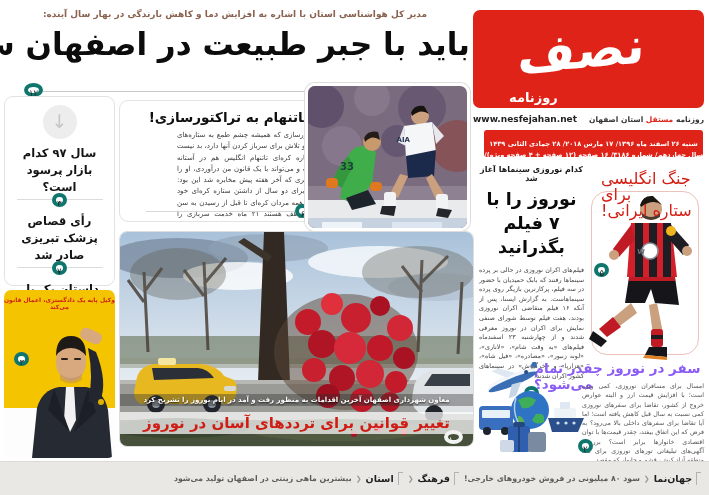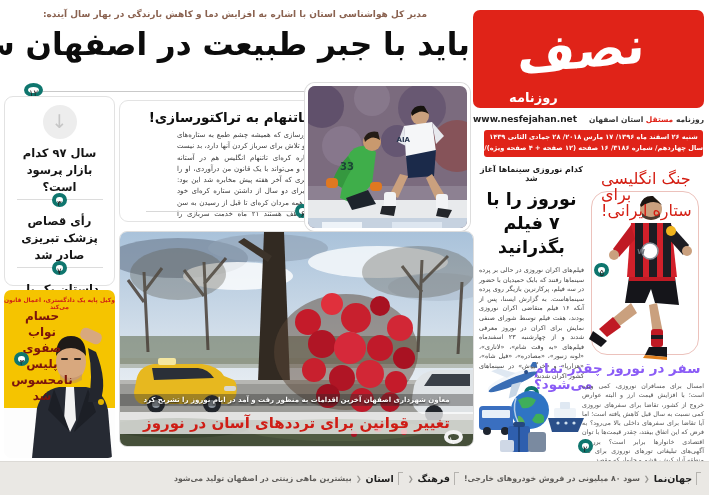--- a/index.html
+++ b/index.html
@@ -24,7 +24,7 @@
   .tagline .red { color:#e02318; }
   .website { direction:ltr; font-size:9px; font-weight:bold; color:#222; }
   .date-strip { left:484px; top:130px; width:219px; height:27px; background:#e02318;
-    border-radius:3px; color:#fff; text-align:center; padding-top:2px; }
+    border-radius:3px; color:#fff; text-align:center; padding-top:9px; }
   .date-strip div { font-size:6.6px; font-weight:bold; line-height:11px; white-space:nowrap; }
 
   

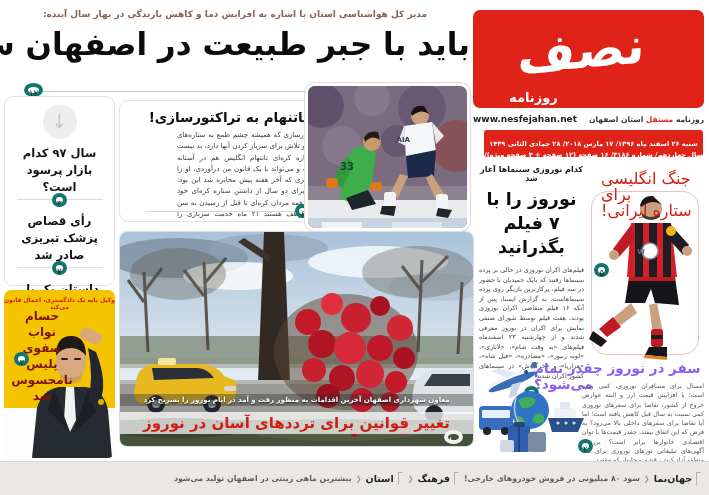--- a/index.html
+++ b/index.html
@@ -180,7 +180,6 @@
       </g>
     </svg>
     <div class="ad-kicker">وکیل پایه یک دادگستری، اعمال قانون می‌کند</div>
-    <div class="ad-headline">حسام نواب صفوی پلیس نامحسوس شد</div>
     <span class="pnum ad-pnum">۳</span>
   </div>
 

